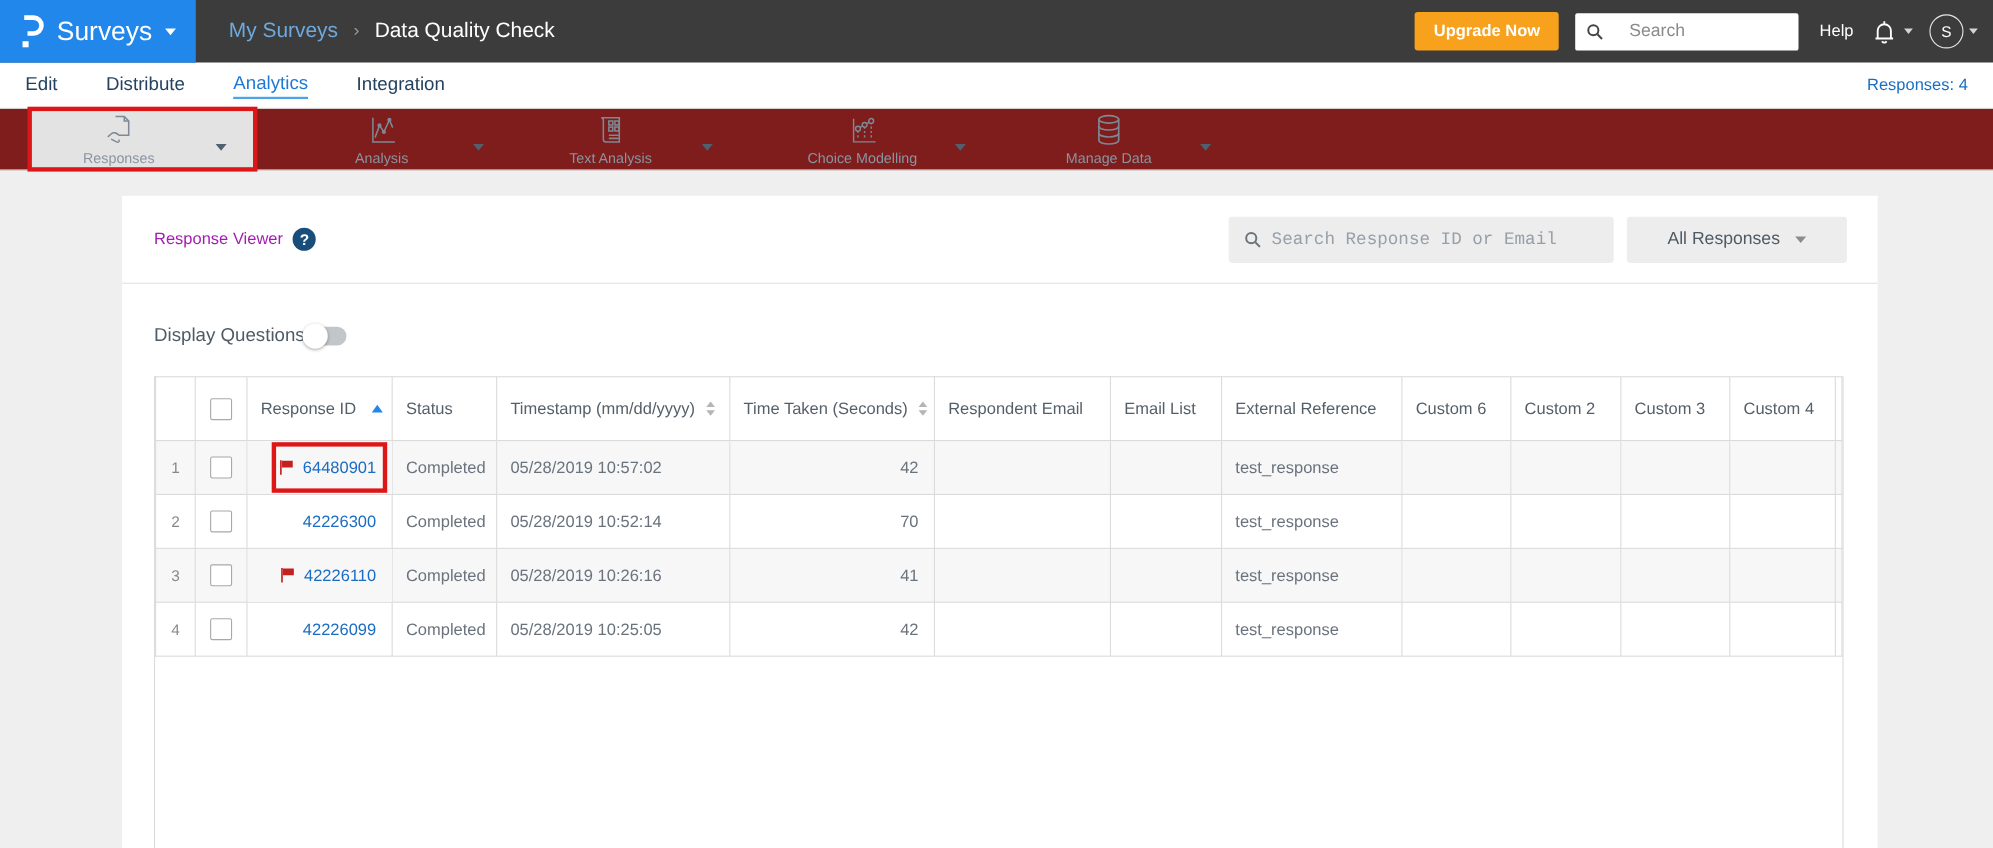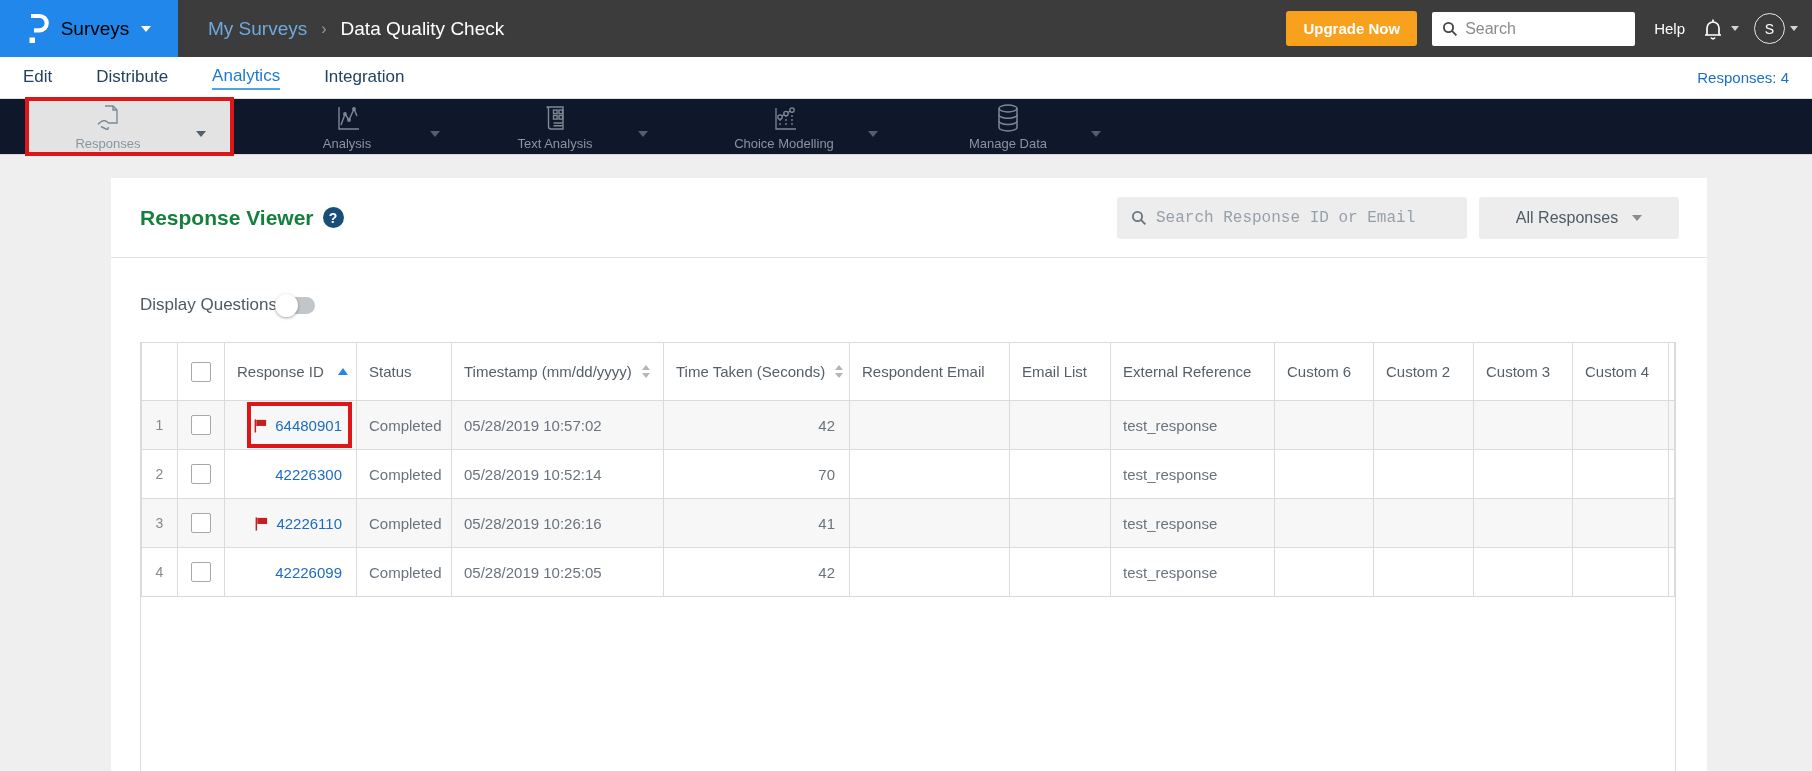--- a/index.html
+++ b/index.html
@@ -9,7 +9,7 @@
   .topbar { display:flex; align-items:center; height:57px; background:#3c3c3c; }
   .logo-block { display:flex; align-items:center; justify-content:center; gap:12px; width:178px; height:57px; background:#2187ea; cursor:pointer; }
   .logo-glyph { display:flex; align-items:center; }
-  .product-name { color:#000000; font-size:19px; }
+  .product-name { color:#ffffff; font-size:24px; }
   .caret { width:0; height:0; border-left:5px solid transparent; border-right:5px solid transparent; border-top:6px solid #fff; display:inline-block; }
   .breadcrumb { display:flex; align-items:center; gap:14px; margin-left:30px; font-size:19px; }
   .crumb-parent { color:#6fa9dc; cursor:pointer; }

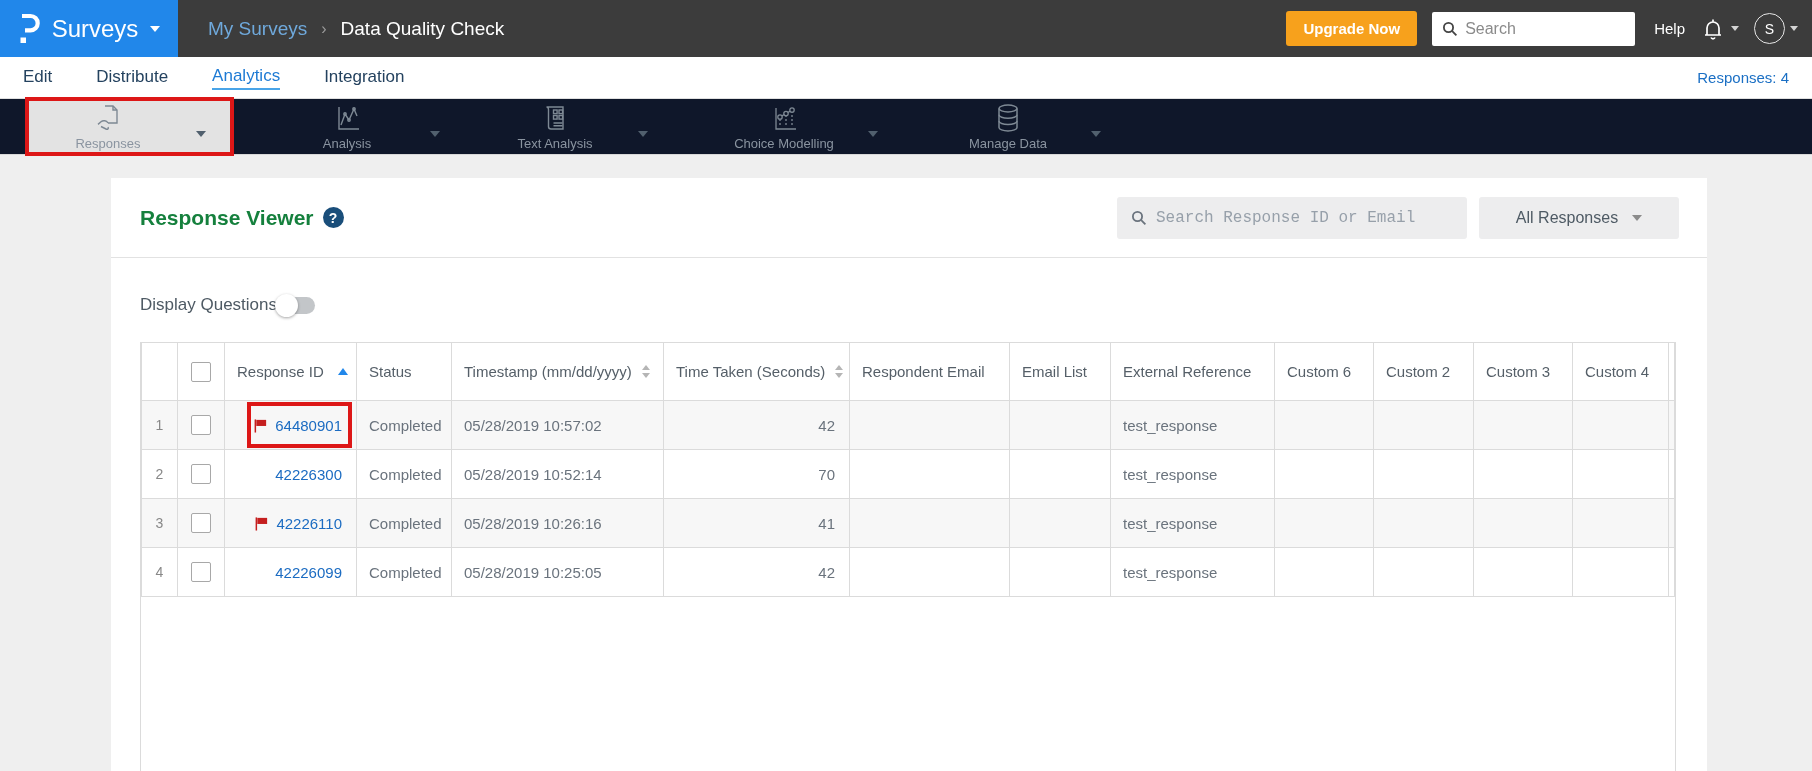--- a/index.html
+++ b/index.html
@@ -18,7 +18,7 @@
   .topbar-right { display:flex; align-items:center; margin-left:auto; margin-right:14px; gap:15px; }
   .upgrade-btn { background:#f7a11c; color:#fff; font-weight:bold; font-size:15px; border:none; border-radius:3px; padding:9px 17px; cursor:pointer; }
   .top-search { display:flex; align-items:center; gap:7px; background:#fff; border-radius:2px; width:203px; height:34px; padding:0 10px; }
-  .top-search input { border:none; outline:none; font-size:16px; width:150px; color:#0c4a6e; font-family:"Liberation Sans", sans-serif; }
+  .top-search input { border:none; outline:none; font-size:16px; width:150px; color:#0c4a6e; font-family:"Liberation Sans", sans-serif;margin-left:16px; }
   .top-search input::placeholder { color:#8a8a8a; }
   .help-label { color:#fff; font-size:15px; margin-left:4px; cursor:pointer; }
   .bell-wrap, .avatar-wrap { display:flex; align-items:center; gap:5px; cursor:pointer; }

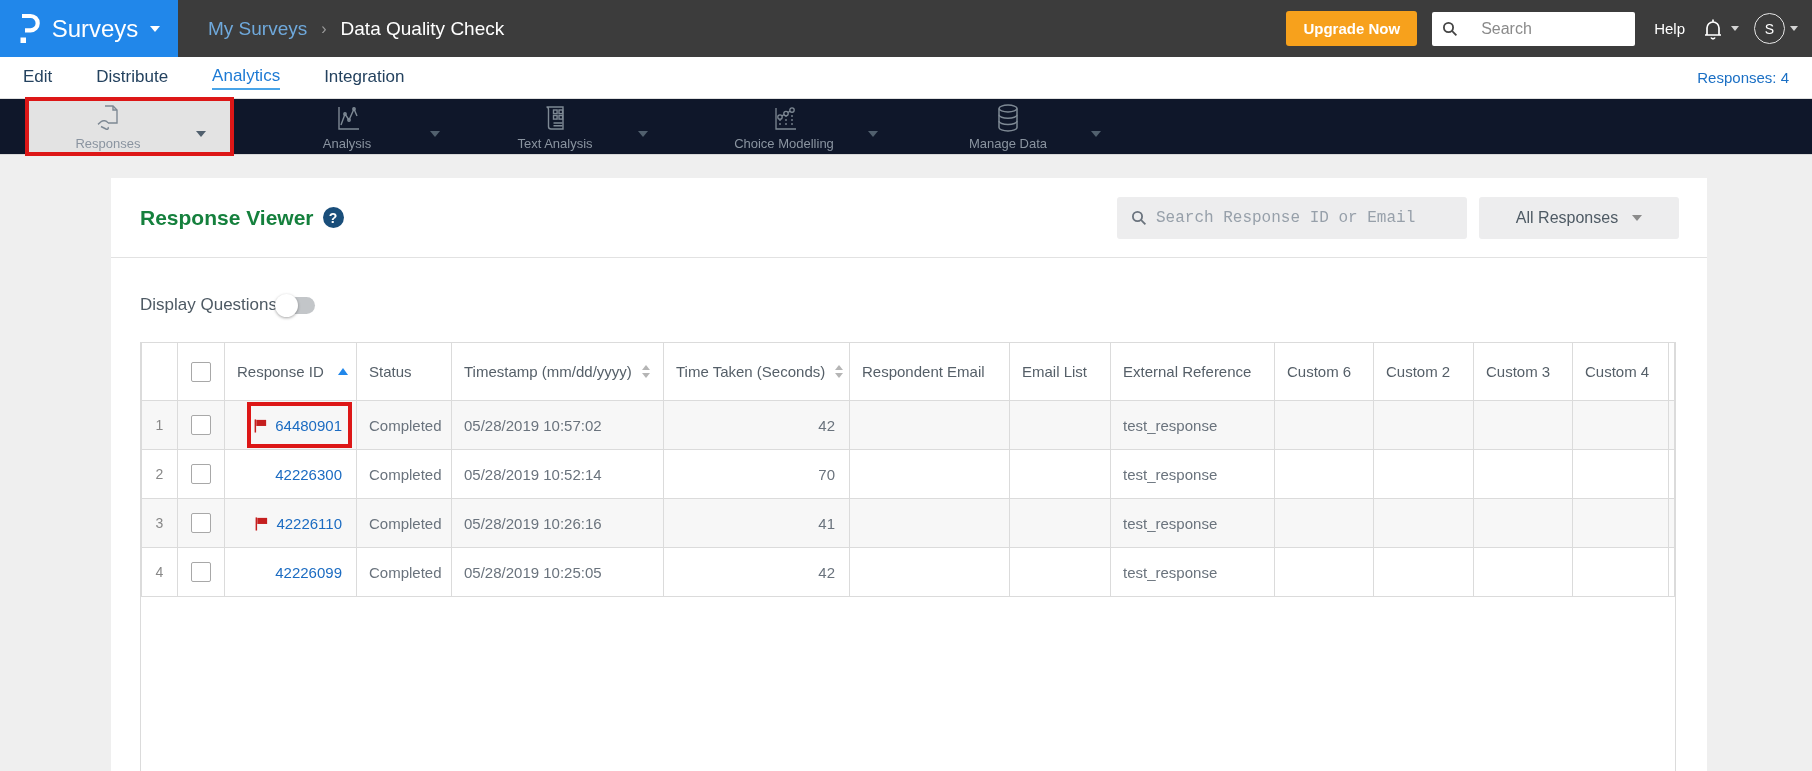--- a/index.html
+++ b/index.html
@@ -32,7 +32,7 @@
   .responses-count { margin-left:auto; margin-right:23px; font-size:15px; color:#1a6fc4; }
 
   
-  .toolbar { display:flex; align-items:stretch; height:56px; background:#0f172a; border-bottom:1px solid #d8d8d8; padding-left:27px; }
+  .toolbar { display:flex; align-items:stretch; height:56px; background:#7f1d1d; border-bottom:1px solid #d8d8d8; padding-left:27px; }
   .tool-btn { position:relative; display:flex; align-items:center; cursor:pointer; }
   .tool-main { display:flex; flex-direction:column; align-items:center; justify-content:center; gap:3px; width:150px; height:100%; }
   .tool-btn.active { width:205px; background:#e3e3e3; border:1px solid #8f8f8f; }

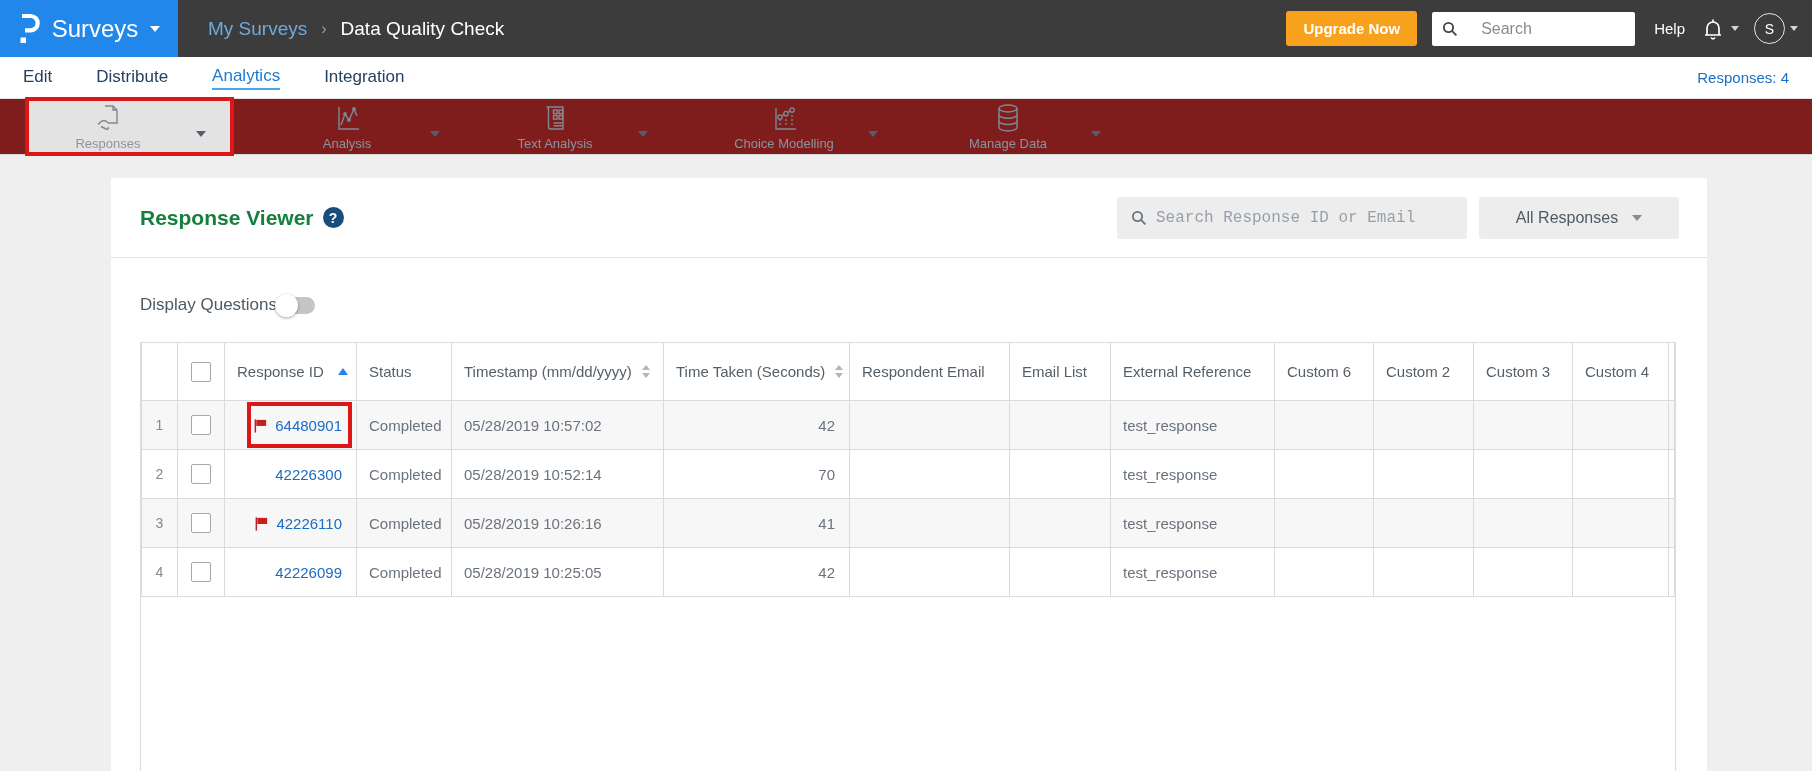--- a/index.html
+++ b/index.html
@@ -47,7 +47,7 @@
   .main { position:relative; height:616px; background:#efefef; }
   .card { position:absolute; left:111px; right:105px; top:23px; bottom:0; background:#fff; }
   .card-header { display:flex; align-items:center; height:80px; padding-left:29px; border-bottom:1px solid #e2e2e2; }
-  .viewer-title { font-size:21px; color:#15803d;font-weight:bold; }
+  .viewer-title { font-size:15px; color:#a21caf; }
   .help-circle { width:21px; height:21px; border-radius:50%; background:#1a4e7a; color:#fff; font-size:14px; font-weight:bold; display:flex; align-items:center; justify-content:center; margin-left:9px; cursor:pointer; }
   .header-right { margin-left:auto; display:flex; align-items:center; gap:12px; margin-right:28px; }
   .viewer-search { display:flex; align-items:center; gap:9px; background:#ededee; border-radius:3px; width:350px; height:42px; padding:0 14px; }

